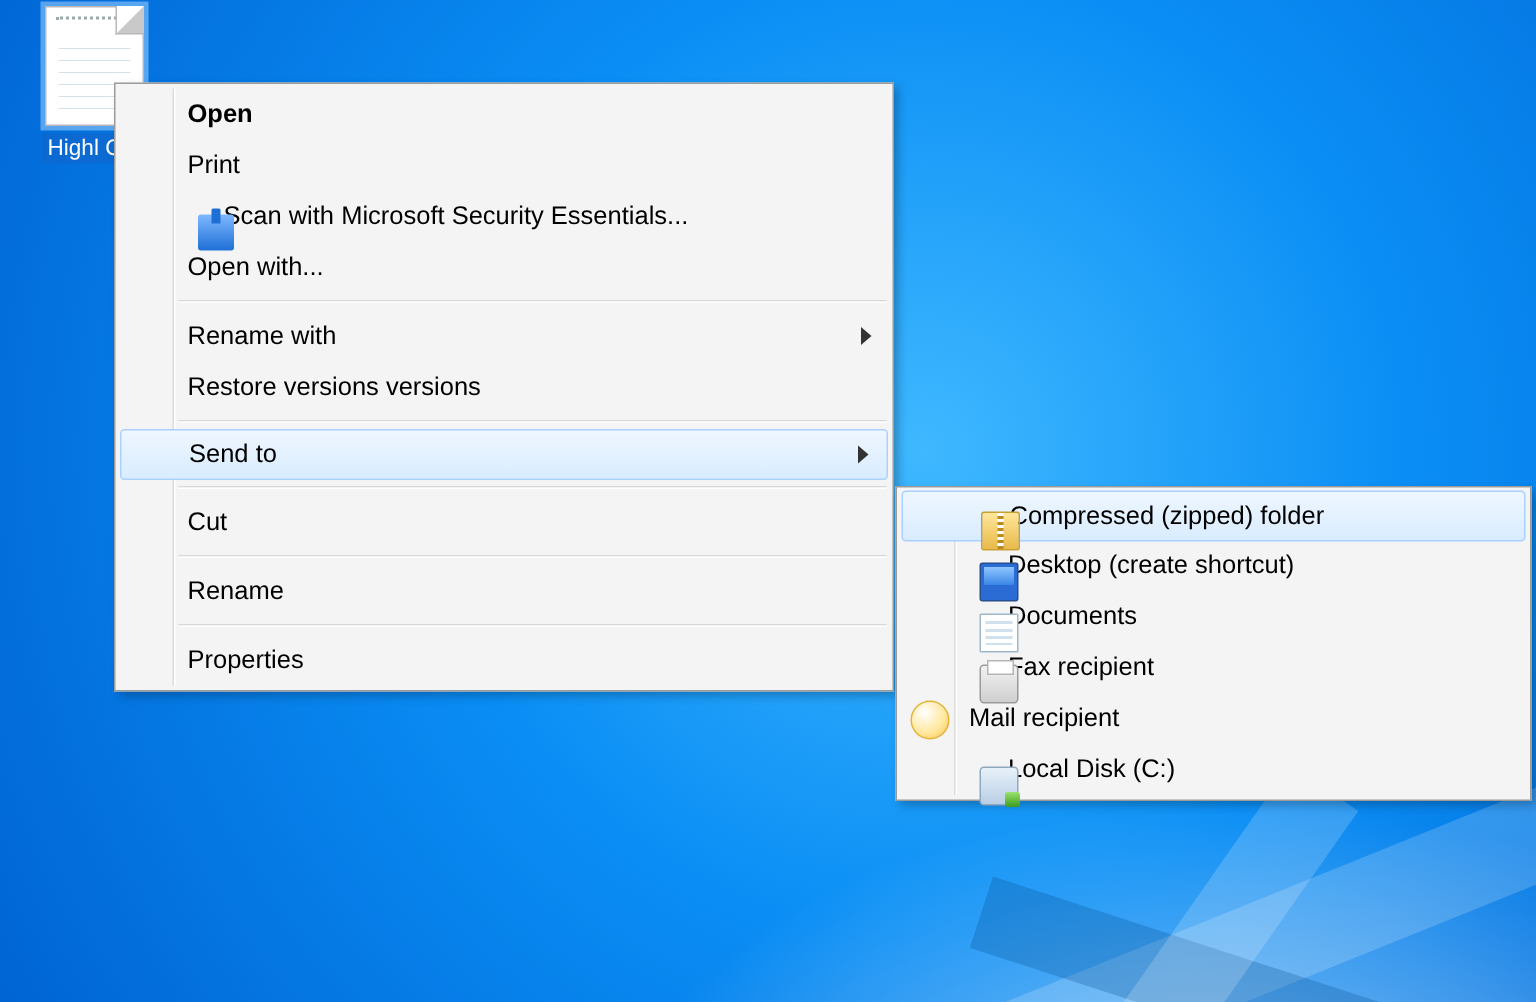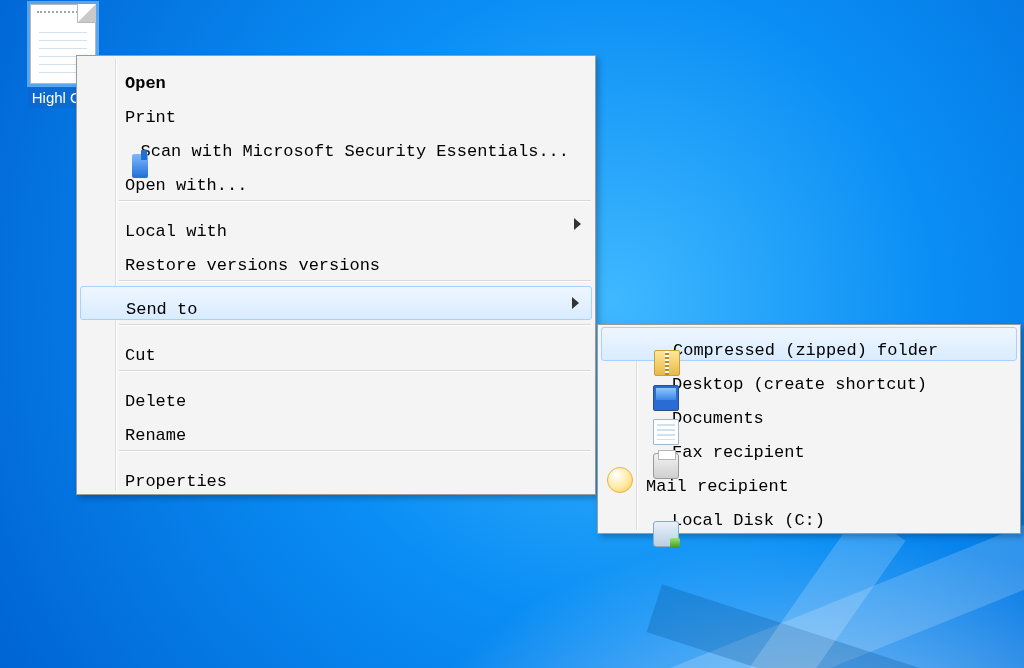--- a/index.html
+++ b/index.html
@@ -40,8 +40,8 @@
   .menu.sub {left:597px;top:324px;width:418px;}
   .gutter{position:absolute;left:38px;top:3px;bottom:3px;width:0;
     border-left:1px solid #dcdcdc;border-right:1px solid #fff;}
-  .item{position:relative;display:flex;align-items:flex-end;height:34px;
-    padding-left:46px;padding-right:24px;white-space:nowrap;cursor:default;font-family:Liberation Mono, monospace;}
+  .item{position:relative;display:flex;align-items:center;height:34px;
+    padding-left:46px;padding-right:24px;white-space:nowrap;cursor:default;}
   .item.bold{font-weight:600;}
   .item.hover{background:linear-gradient(#eef6ff,#d9ecff);
     border:1px solid #a8d1ff;border-radius:3px;margin:-1px 1px;height:32px;

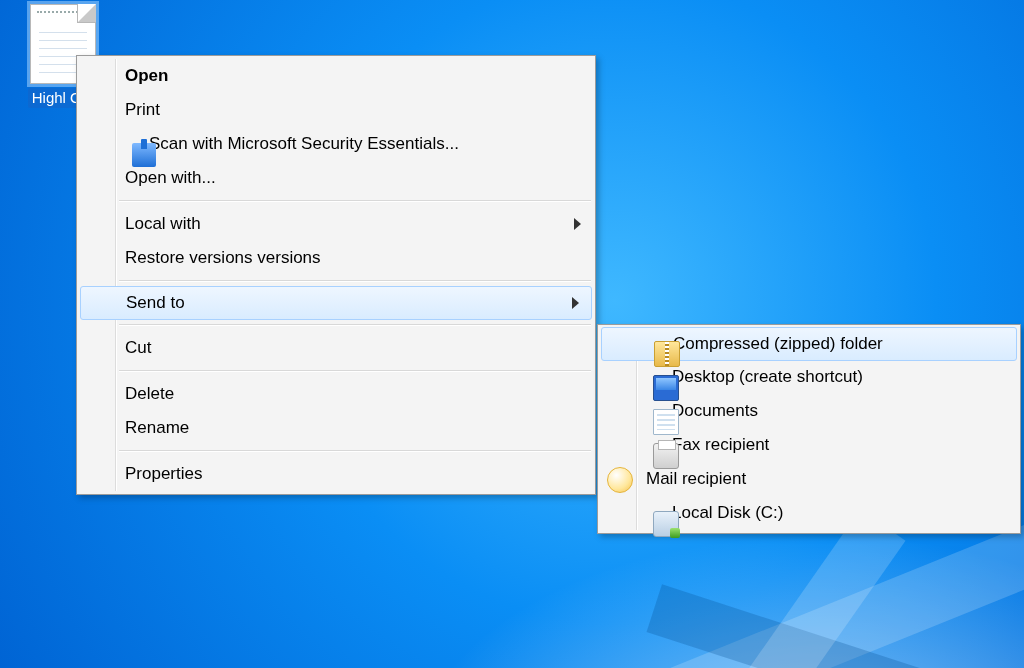--- a/index.html
+++ b/index.html
@@ -111,7 +111,7 @@
       </div>
       <div class="sep"></div>
       <div class="item">
-        <span>Local with</span>
+        <span>Rename with</span>
         <span class="arrow"></span>
       </div>
       <div class="item">

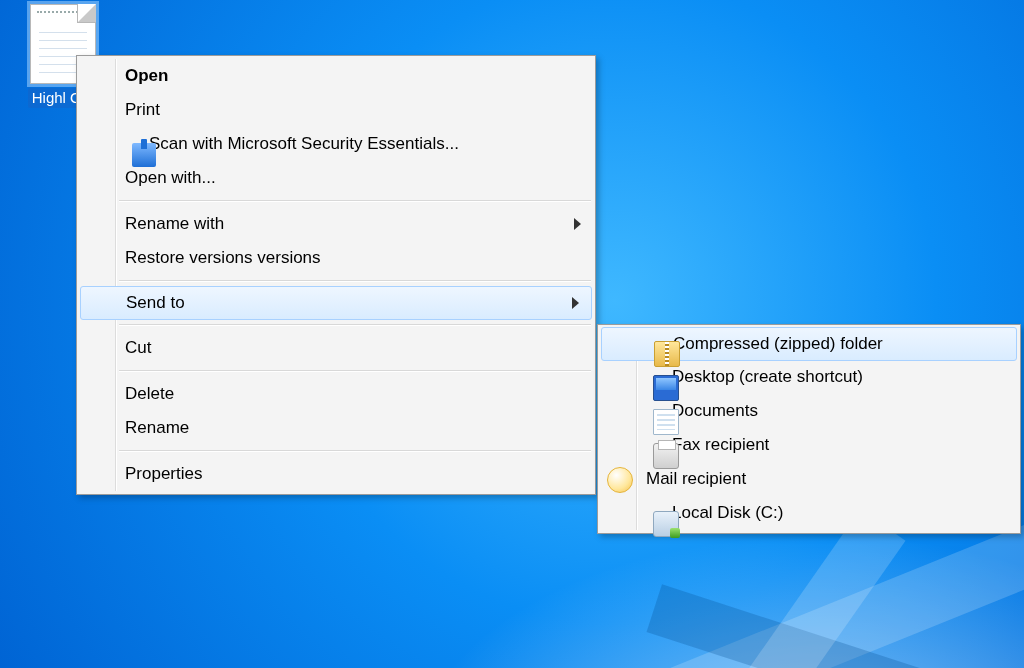--- a/index.html
+++ b/index.html
@@ -128,9 +128,6 @@
       </div>
       <div class="sep"></div>
       <div class="item">
-        <span>Delete</span>
-      </div>
-      <div class="item">
         <span>Rename</span>
       </div>
       <div class="sep"></div>

